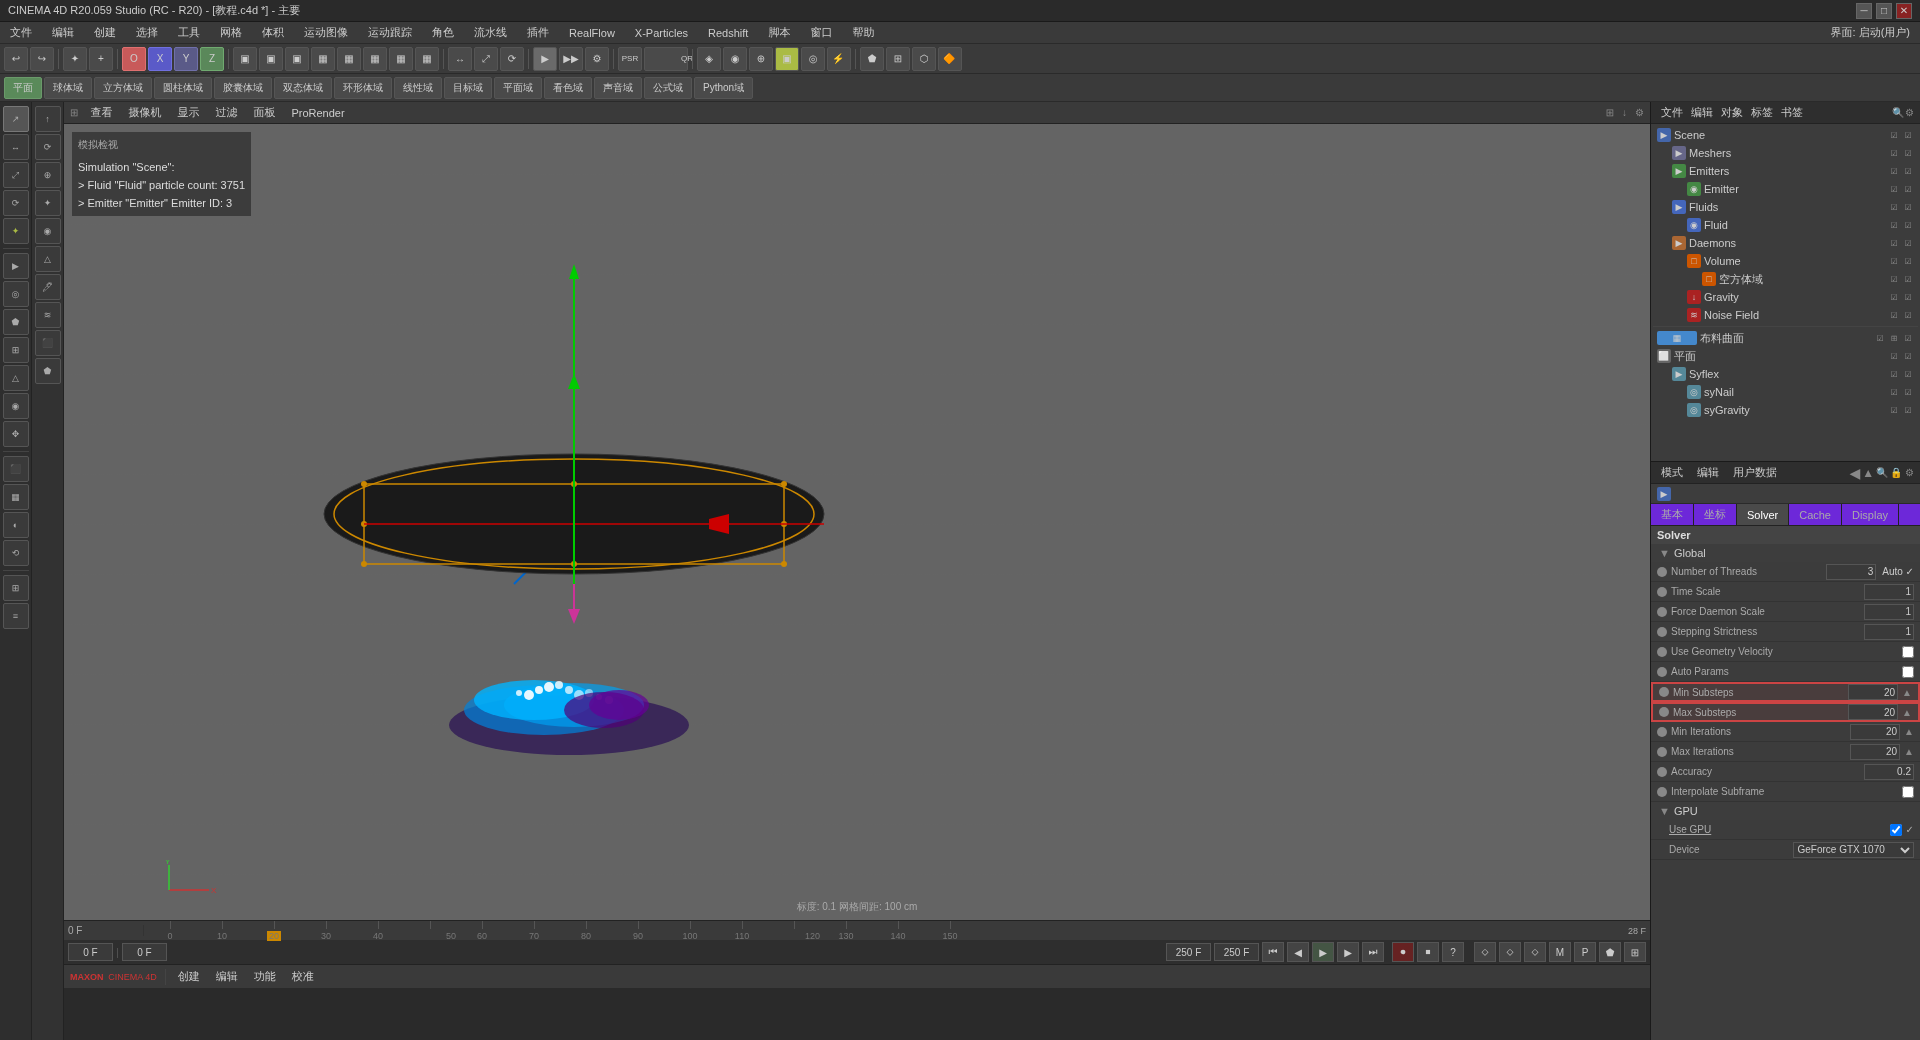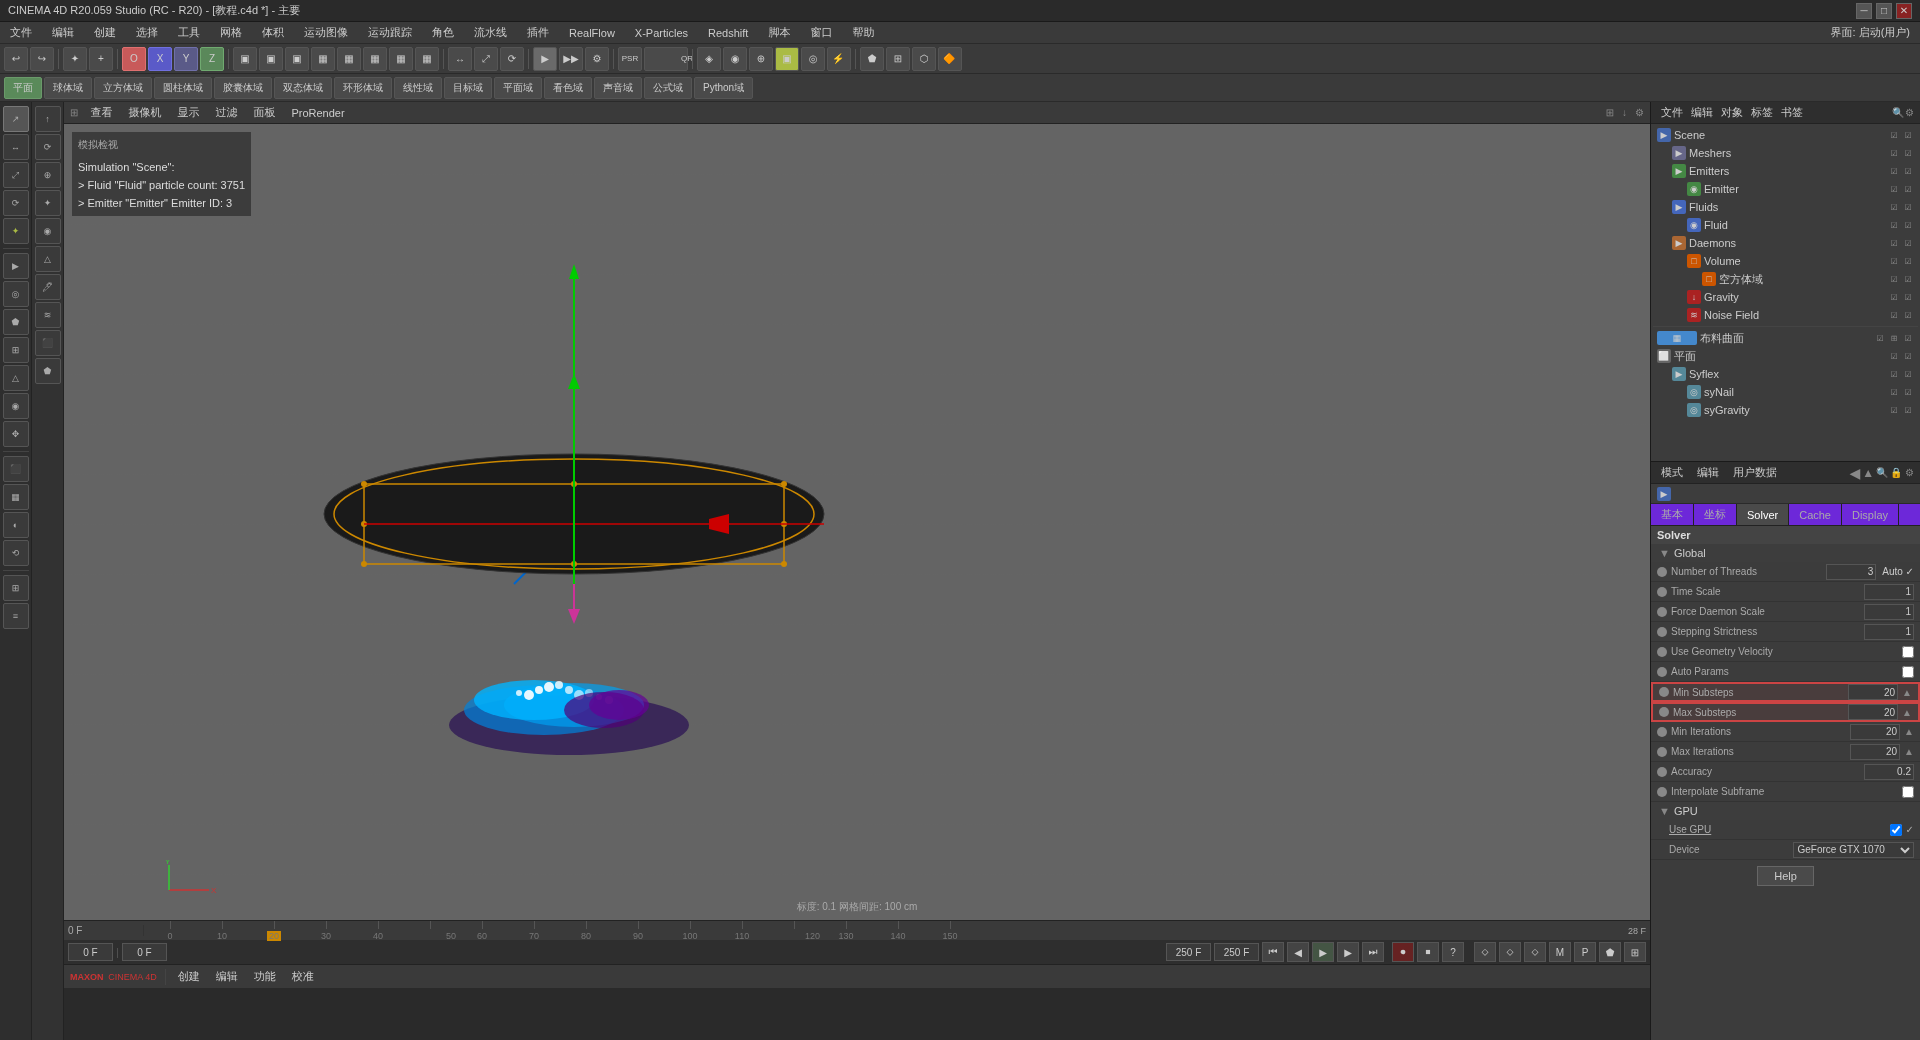--- a/index.html
+++ b/index.html
@@ -1064,9 +1064,6 @@
             </select>
           </div>
 
-          <div style="display:flex;justify-content:center;padding:6px;">
-            <button style="padding:3px 16px;background:#4a4a4a;border:1px solid #666;color:#ccc;font-size:11px;cursor:pointer;">Help</button>
-          </div>
         </div>
       </div>
 

